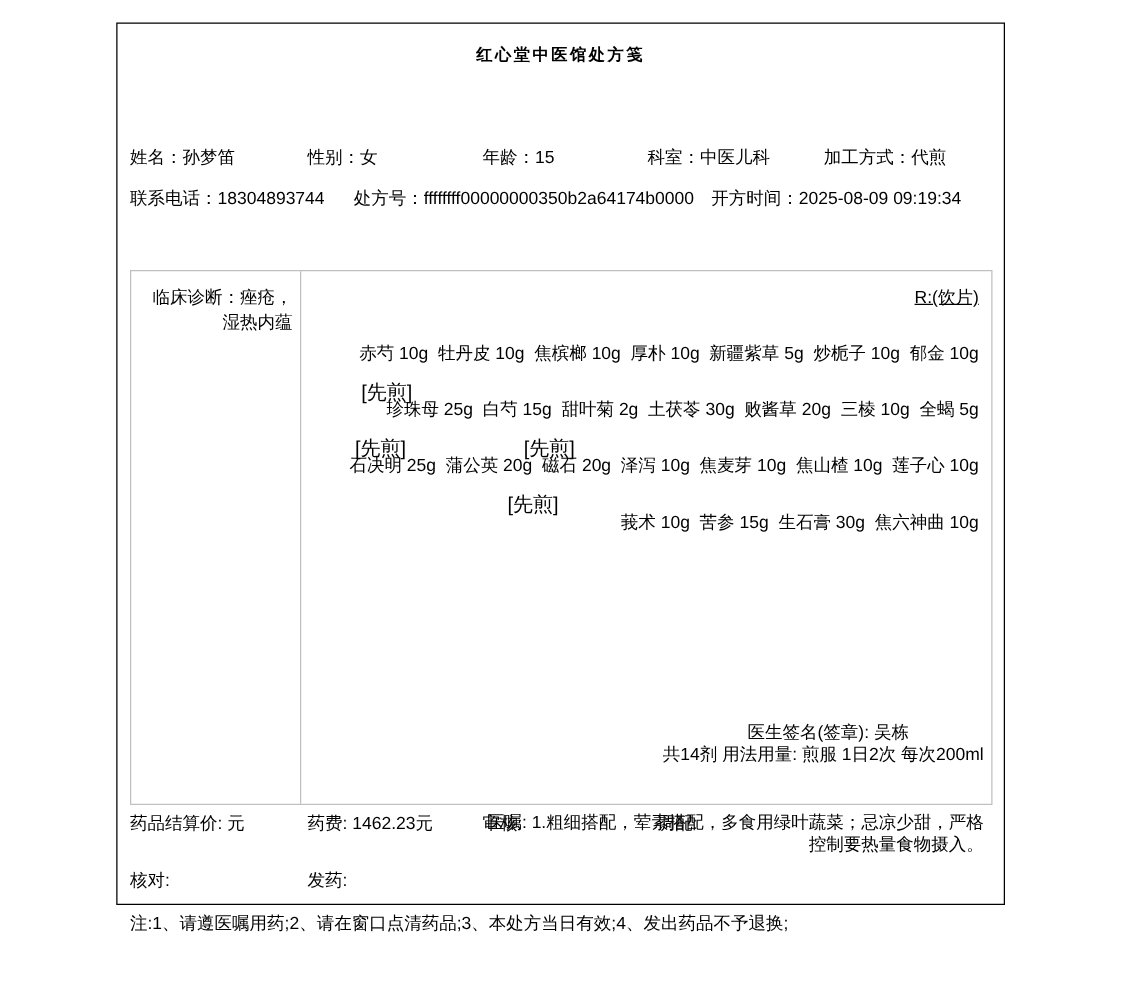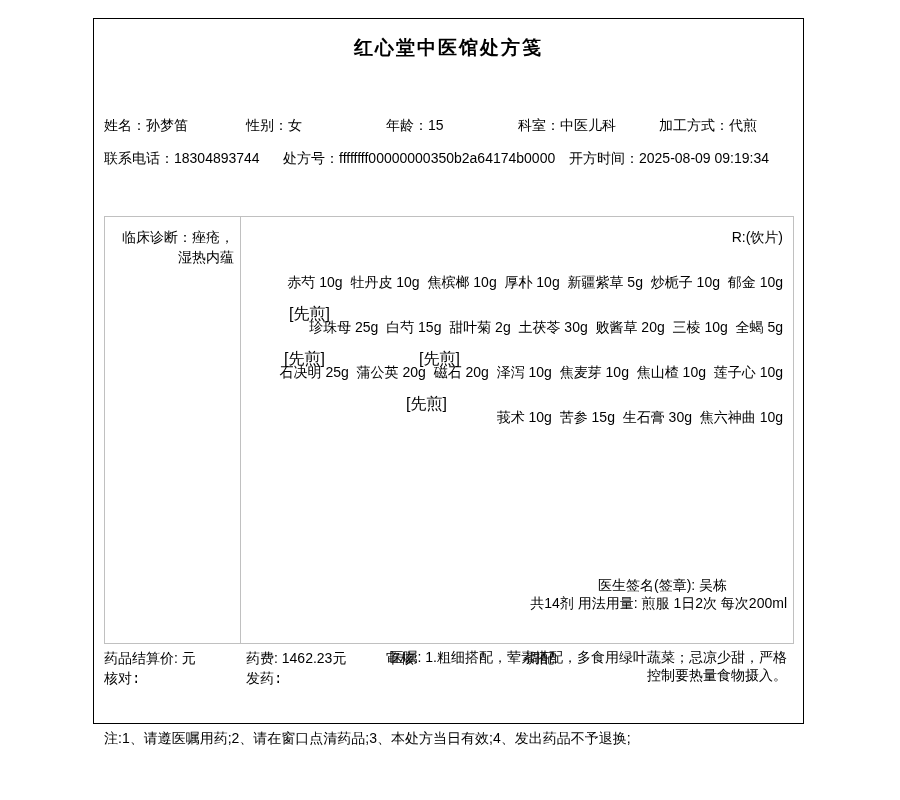--- a/index.html
+++ b/index.html
@@ -7,7 +7,7 @@
     font-family:"Liberation Sans","DejaVu Sans",sans-serif; font-size:14px; }
   .sheet { position:absolute; left:93px; top:18px; width:711px; height:706px;
     border:1.5px solid #000; background:#fff; }
-  .title { text-align:center; margin-top:16px; font-size:19px; font-weight:bold; letter-spacing:2px; }
+  .title { text-align:center; margin-top:16px; font-size:13px; font-weight:bold; letter-spacing:2px; }
   .row1 { top:98px; }
   .row2 { top:131px; }
   .field { position:absolute; white-space:pre; }

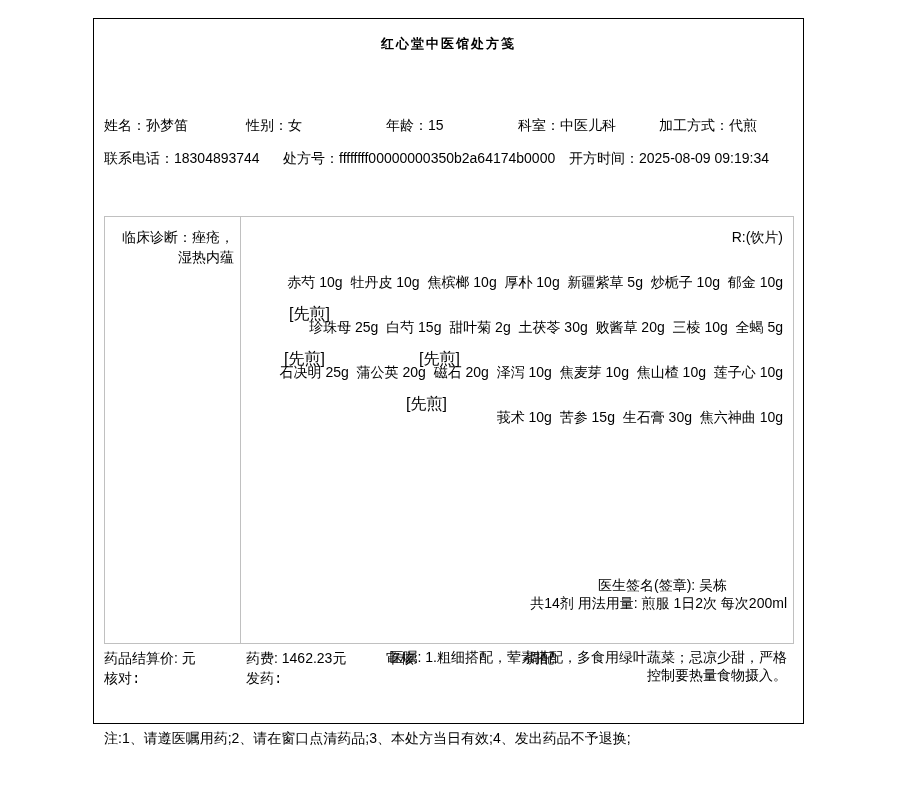--- a/index.html
+++ b/index.html
@@ -15,7 +15,7 @@
     border:1px solid #c0c0c0; display:flex;text-align:right; }
   .diag-col { width:136px; border-right:1px solid #c0c0c0; padding:10px 6px; line-height:20px; }
   .rx-col { flex:1; position:relative; padding:12px 10px 0 10px; }
-  .rx-header { height:17px; }
+  .rx-header { height:17px;text-decoration:underline; }
   .rx-group { margin-top:13px; }
   .rx-ann { position:relative; height:15px; font-size:16px; }
   .rx-ann .ann { position:absolute; top:0; white-space:pre; }

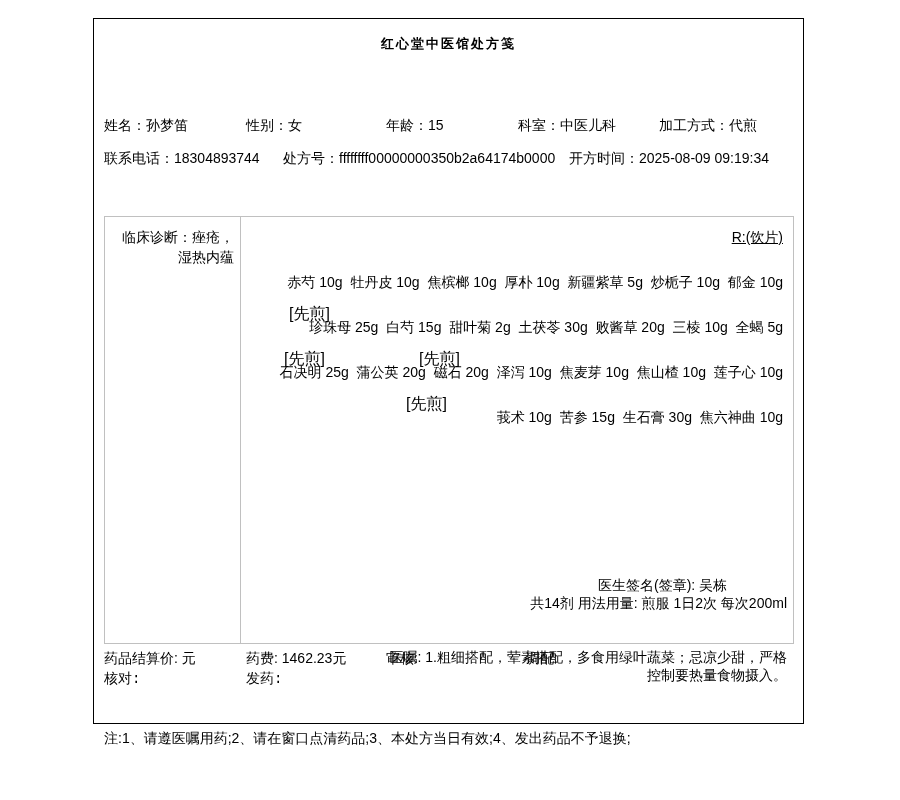--- a/index.html
+++ b/index.html
@@ -24,7 +24,7 @@
   .usage-line1 { position:relative; white-space:pre; }
   .doctor-sign { position:absolute; left:347px; top:0; white-space:pre; }
   .footer-row { position:absolute; white-space:pre; }
-  .fr-a { top:631px; } .fr-b { top:651px;font-family:Liberation Mono, monospace; } .fr-c { top:711px; }
+  .fr-a { top:631px; } .fr-b { top:677px; } .fr-c { top:711px; }
   .l10 { left:10px; } .l152 { left:152px; } .l292 { left:292px; } .l424 { left:424px; }
   .l432 { left:432px; } .l565 { left:565px; } .l189 { left:189px; } .l475 { left:475px; }
 </style>

